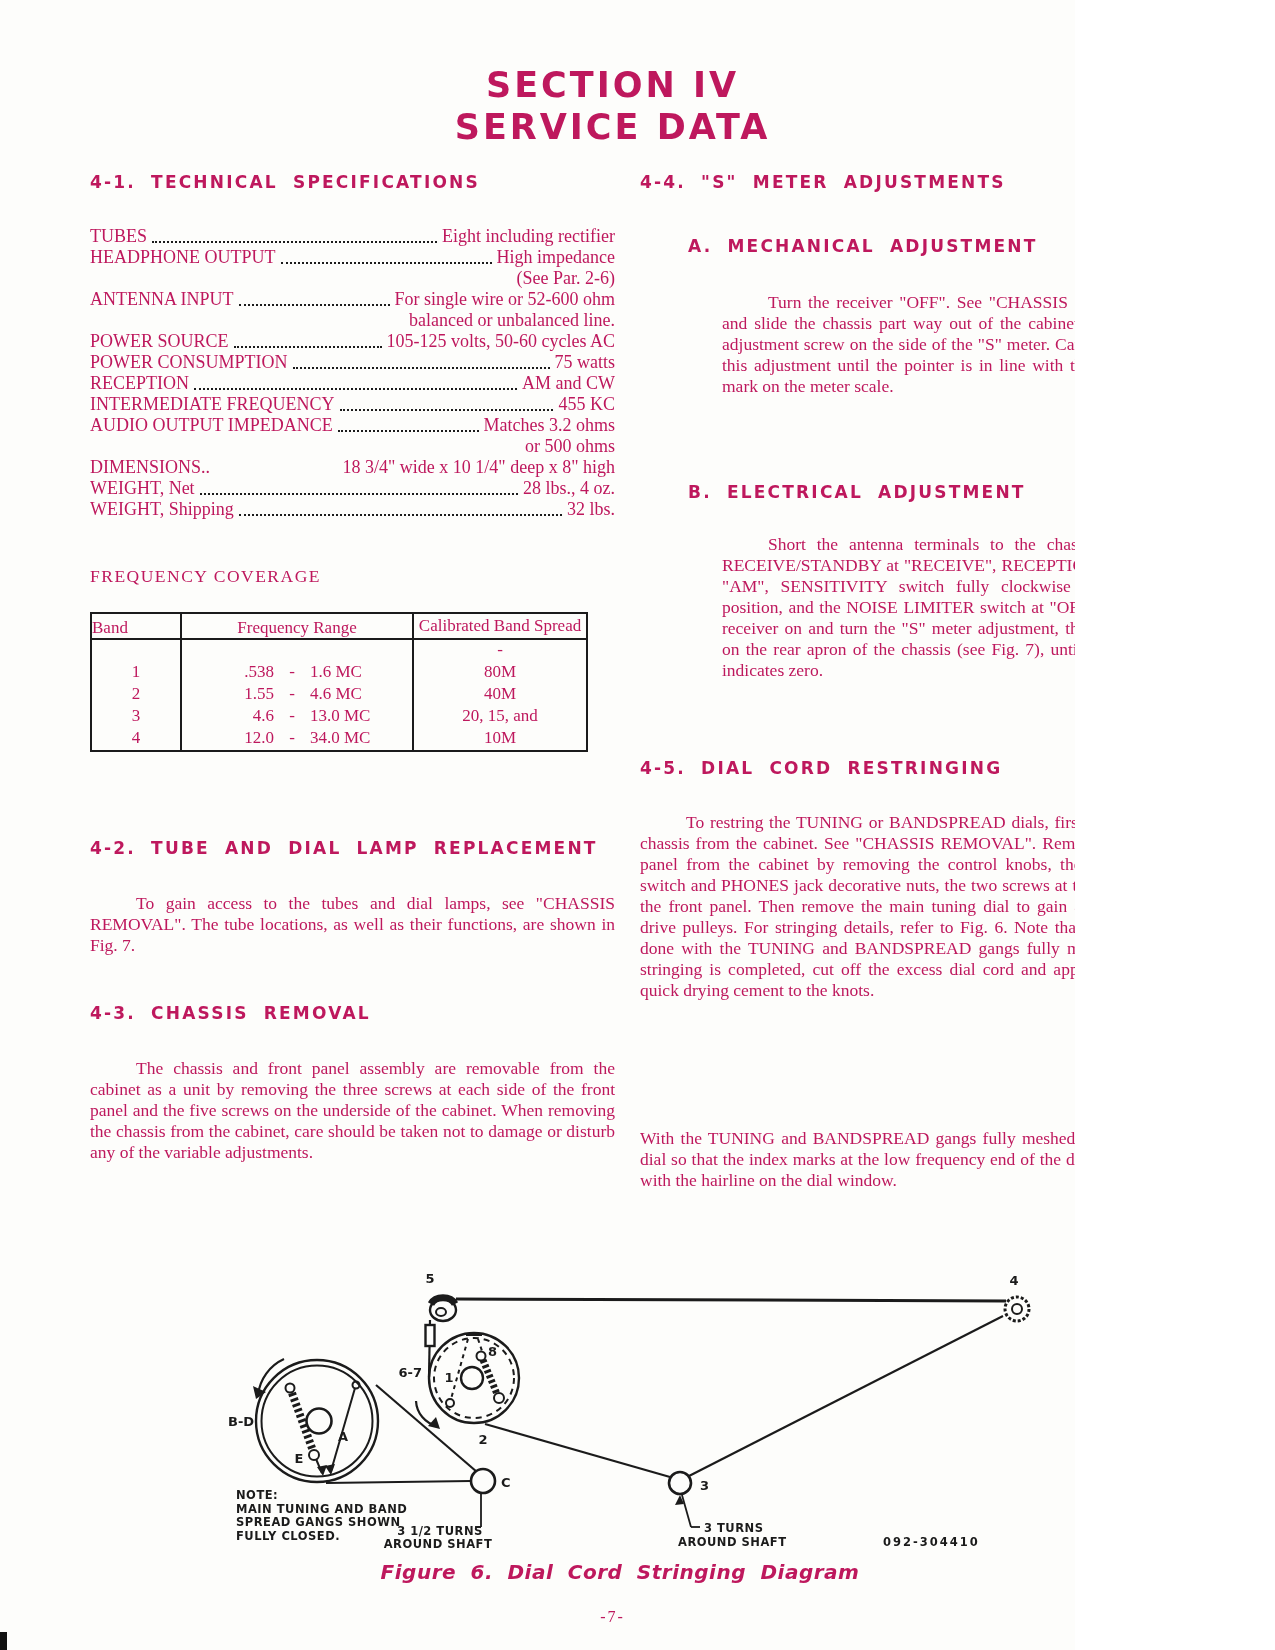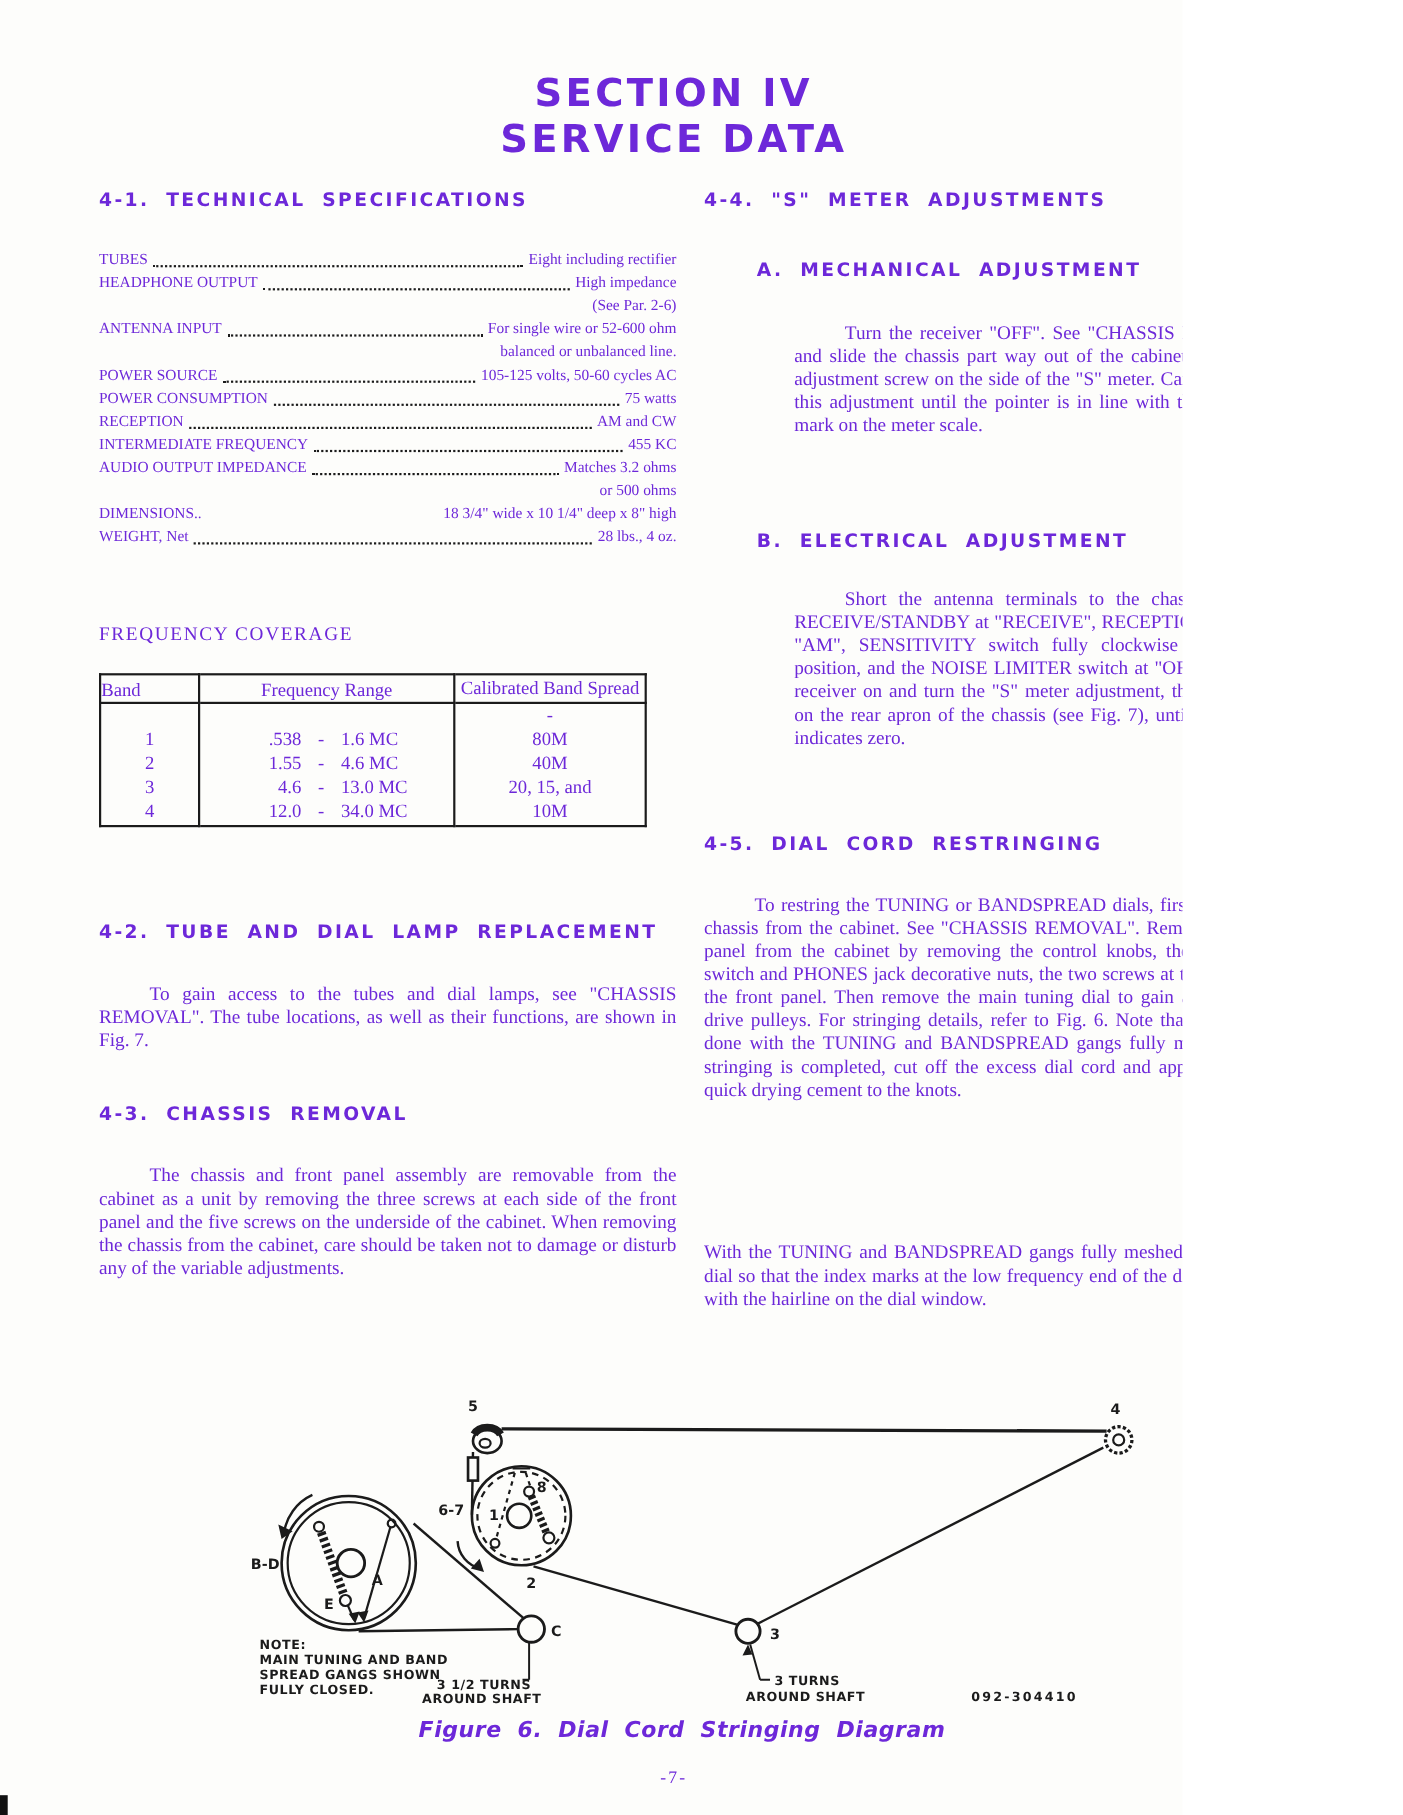--- a/index.html
+++ b/index.html
@@ -3,7 +3,7 @@
 <meta charset="utf-8">
 <style>
   html,body{margin:0;padding:0;background:#fff;}
-  .page{position:relative;width:1075px;height:1650px;background:#fdfdfb;color:#6d28d9;overflow:hidden;}
+  .page{position:relative;width:1075px;height:1650px;background:#fdfdfb;color:#be185d;overflow:hidden;}
   .title-block{position:absolute;left:0;top:64px;width:1225px;text-align:center;
     font-family:"DejaVu Sans",sans-serif;font-weight:bold;font-size:35px;letter-spacing:3px;line-height:42px;}
   .h-sec{position:absolute;font-family:"DejaVu Sans",sans-serif;font-weight:bold;font-size:17px;

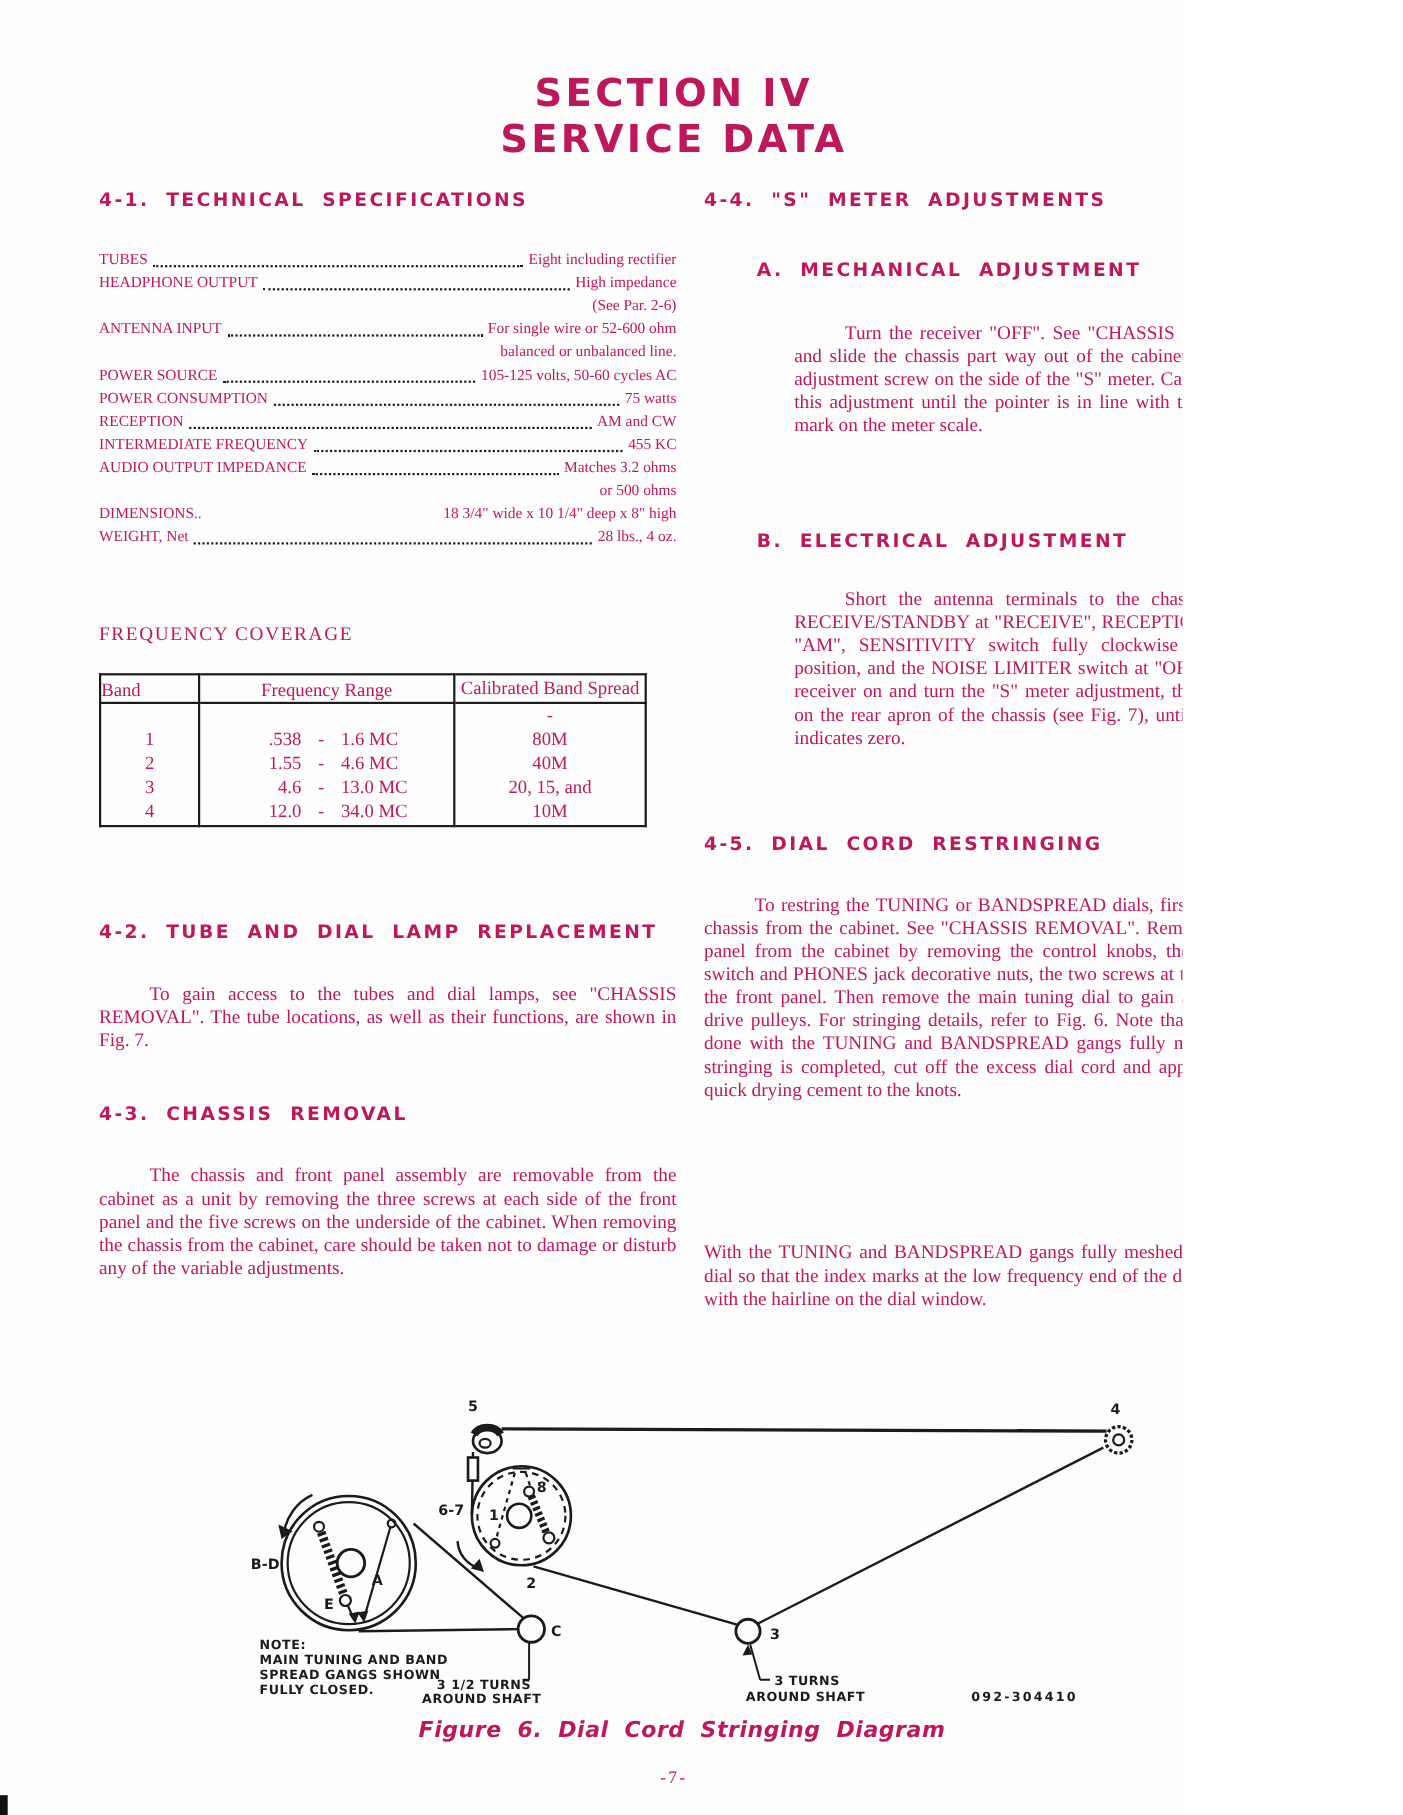--- a/index.html
+++ b/index.html
@@ -13,7 +13,7 @@
   .indent{text-indent:46px;}
   
   .specs{position:absolute;left:90px;top:226px;width:525px;font-family:"Liberation Serif","DejaVu Serif",serif;
-    font-size:14px;line-height:21px;}
+    font-size:18px;line-height:21px;}
   .spec-row{display:flex;align-items:baseline;height:21px;}
   .spec-label{white-space:nowrap;}
   .spec-leader{flex:1 1 auto;border-bottom:2.4px dotted #1b1b1b;margin:0 5px;align-self:flex-end;

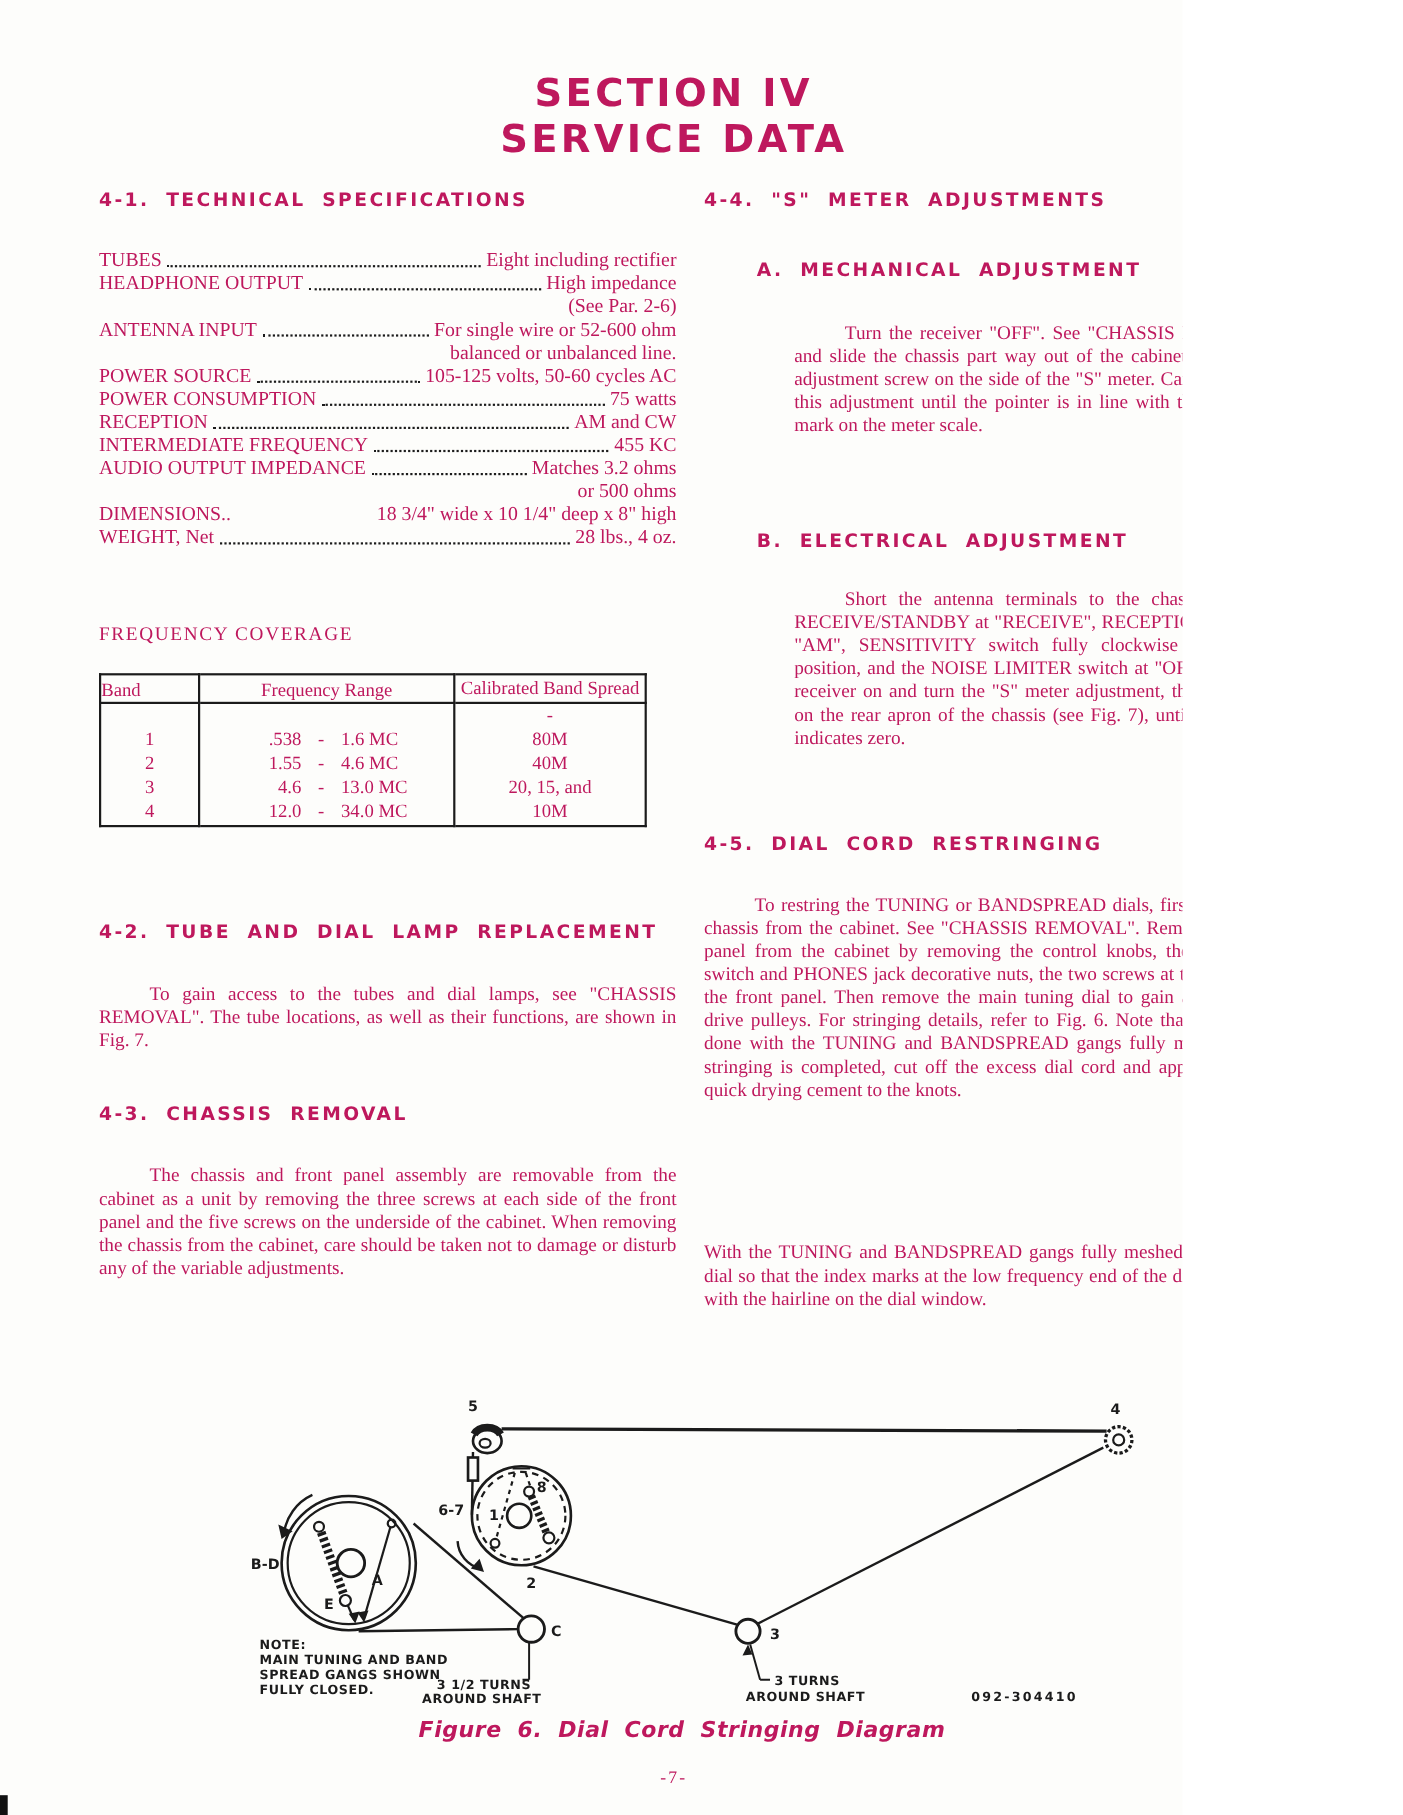--- a/index.html
+++ b/index.html
@@ -112,6 +112,11 @@
         <span class="spec-leader"></span>
         <span class="spec-value">28 lbs., 4 oz.</span>
       </div>
+    <div class="spec-row">
+        <span class="spec-label">WEIGHT, Shipping</span>
+        <span class="spec-leader"></span>
+        <span class="spec-value">32 lbs.</span>
+      </div>
   </div>
 
   <div class="freq-title">FREQUENCY COVERAGE</div>

